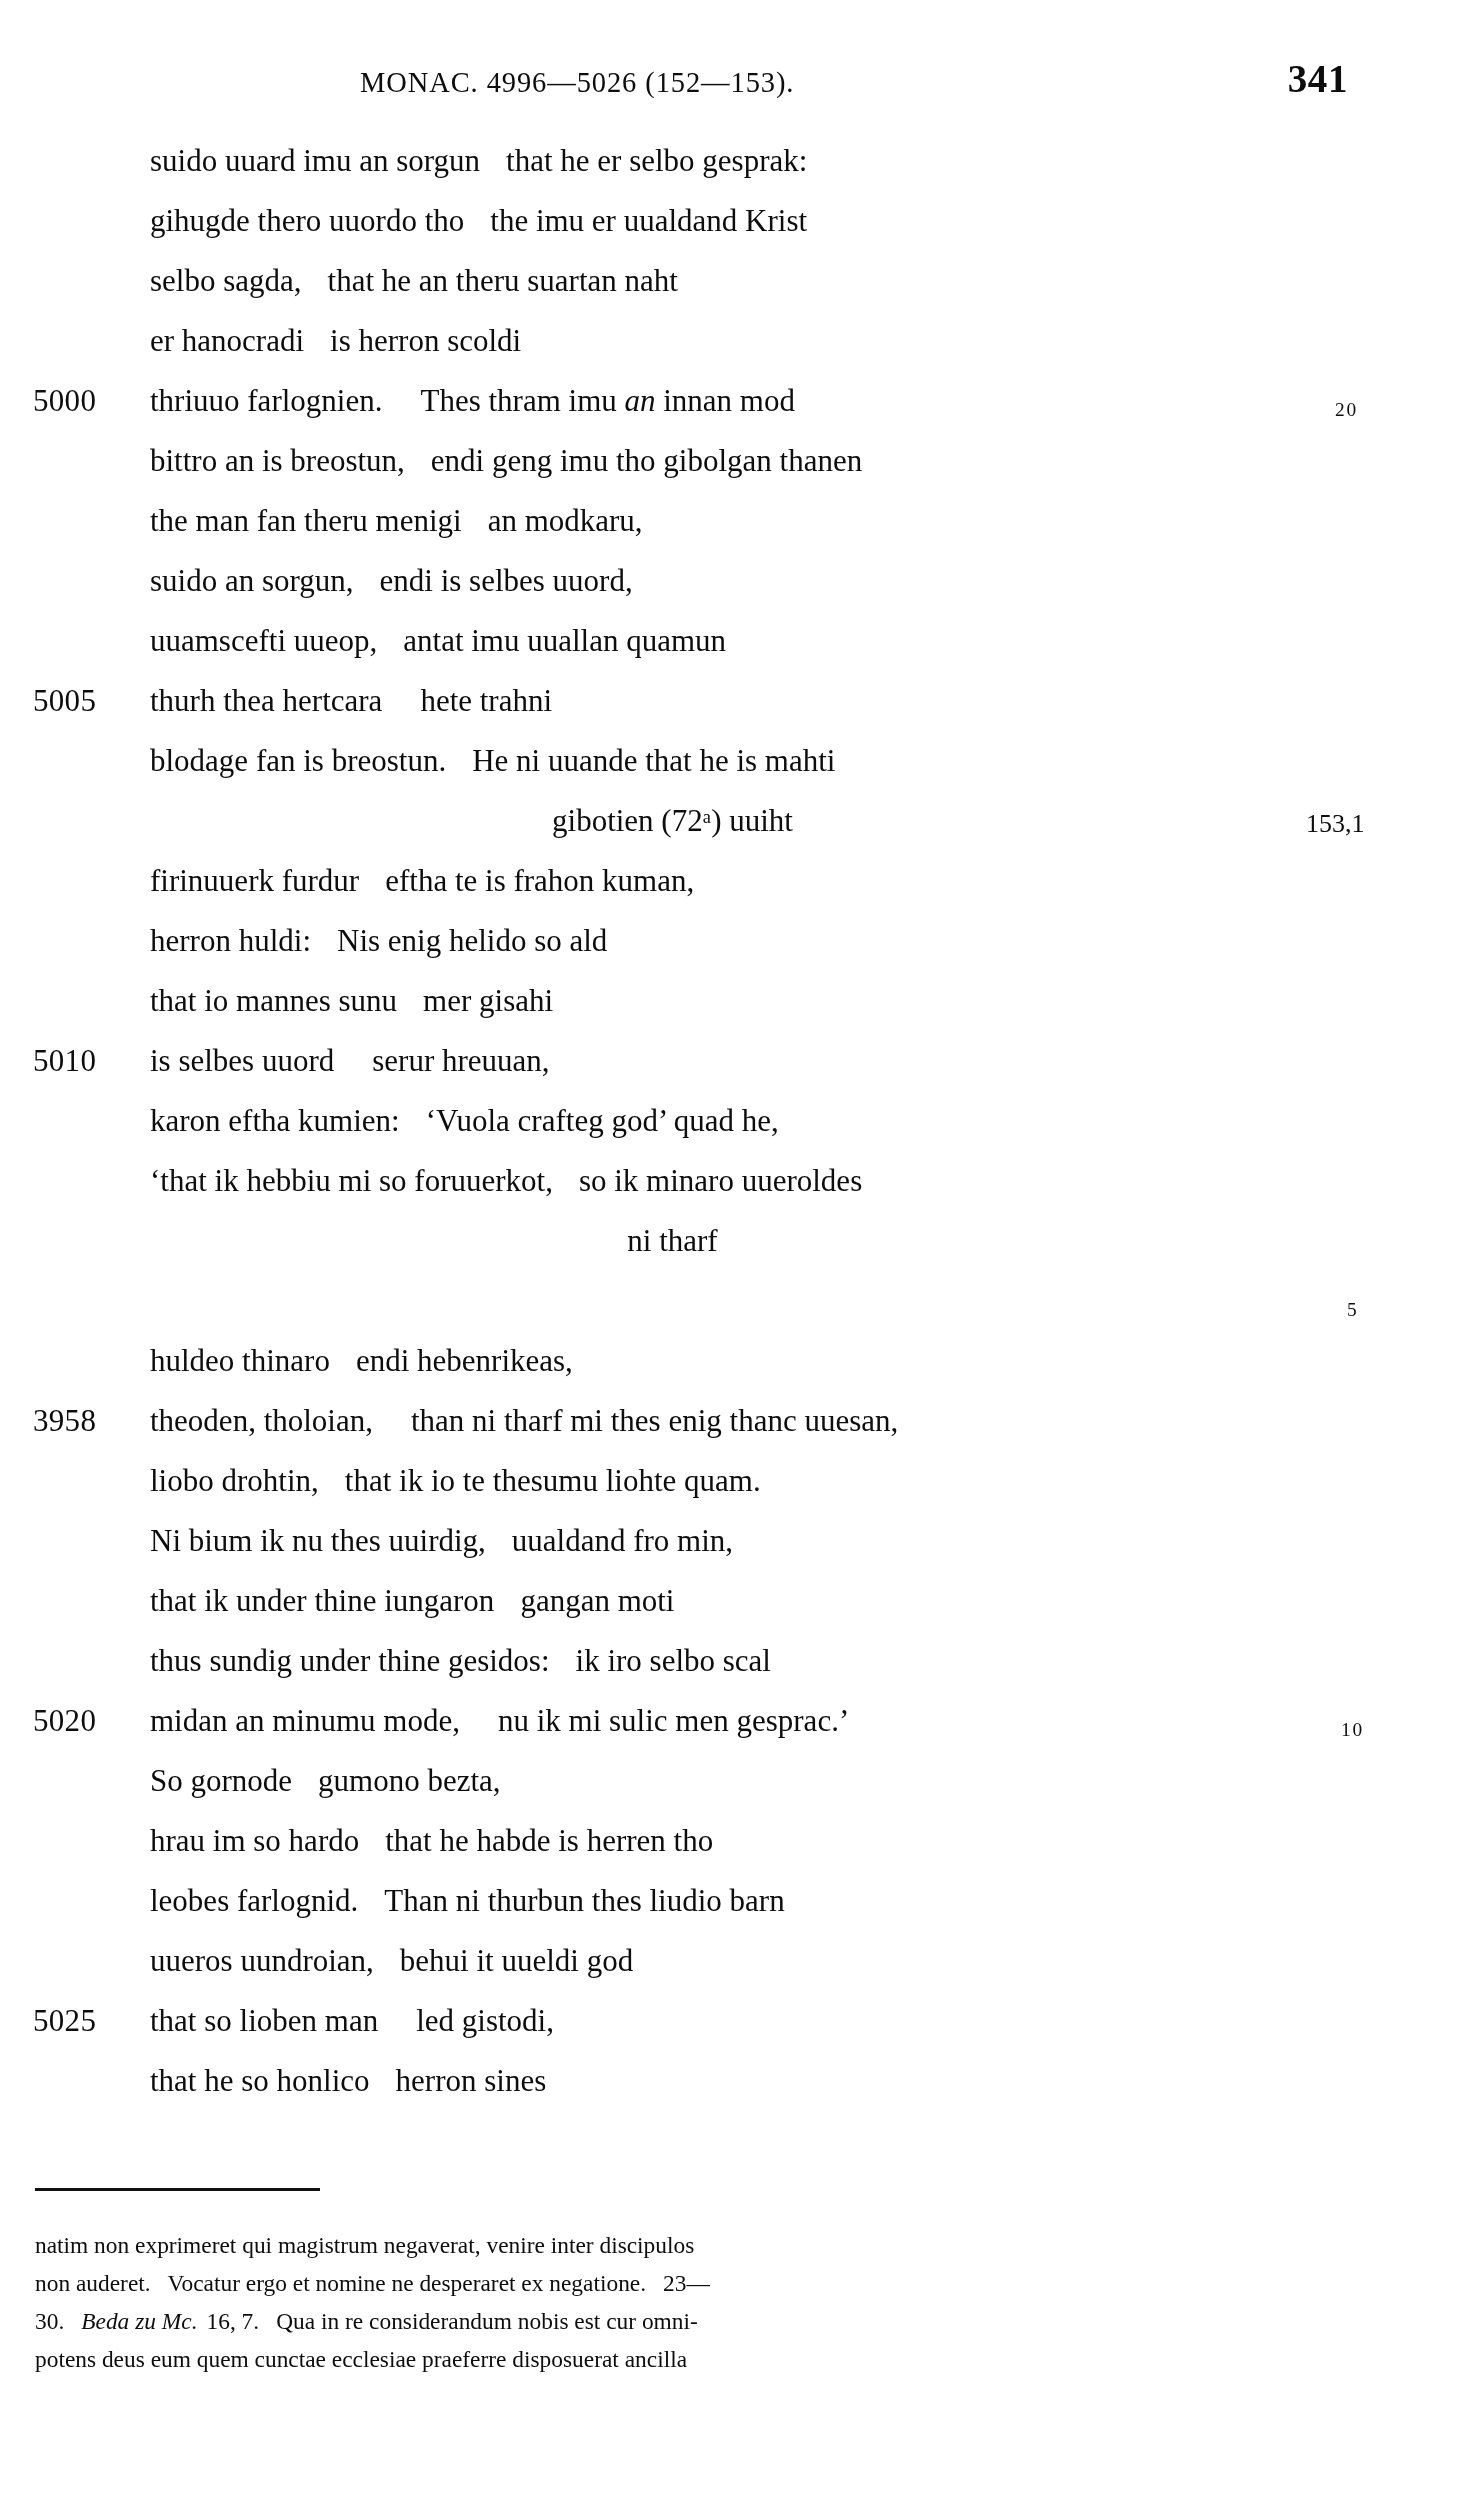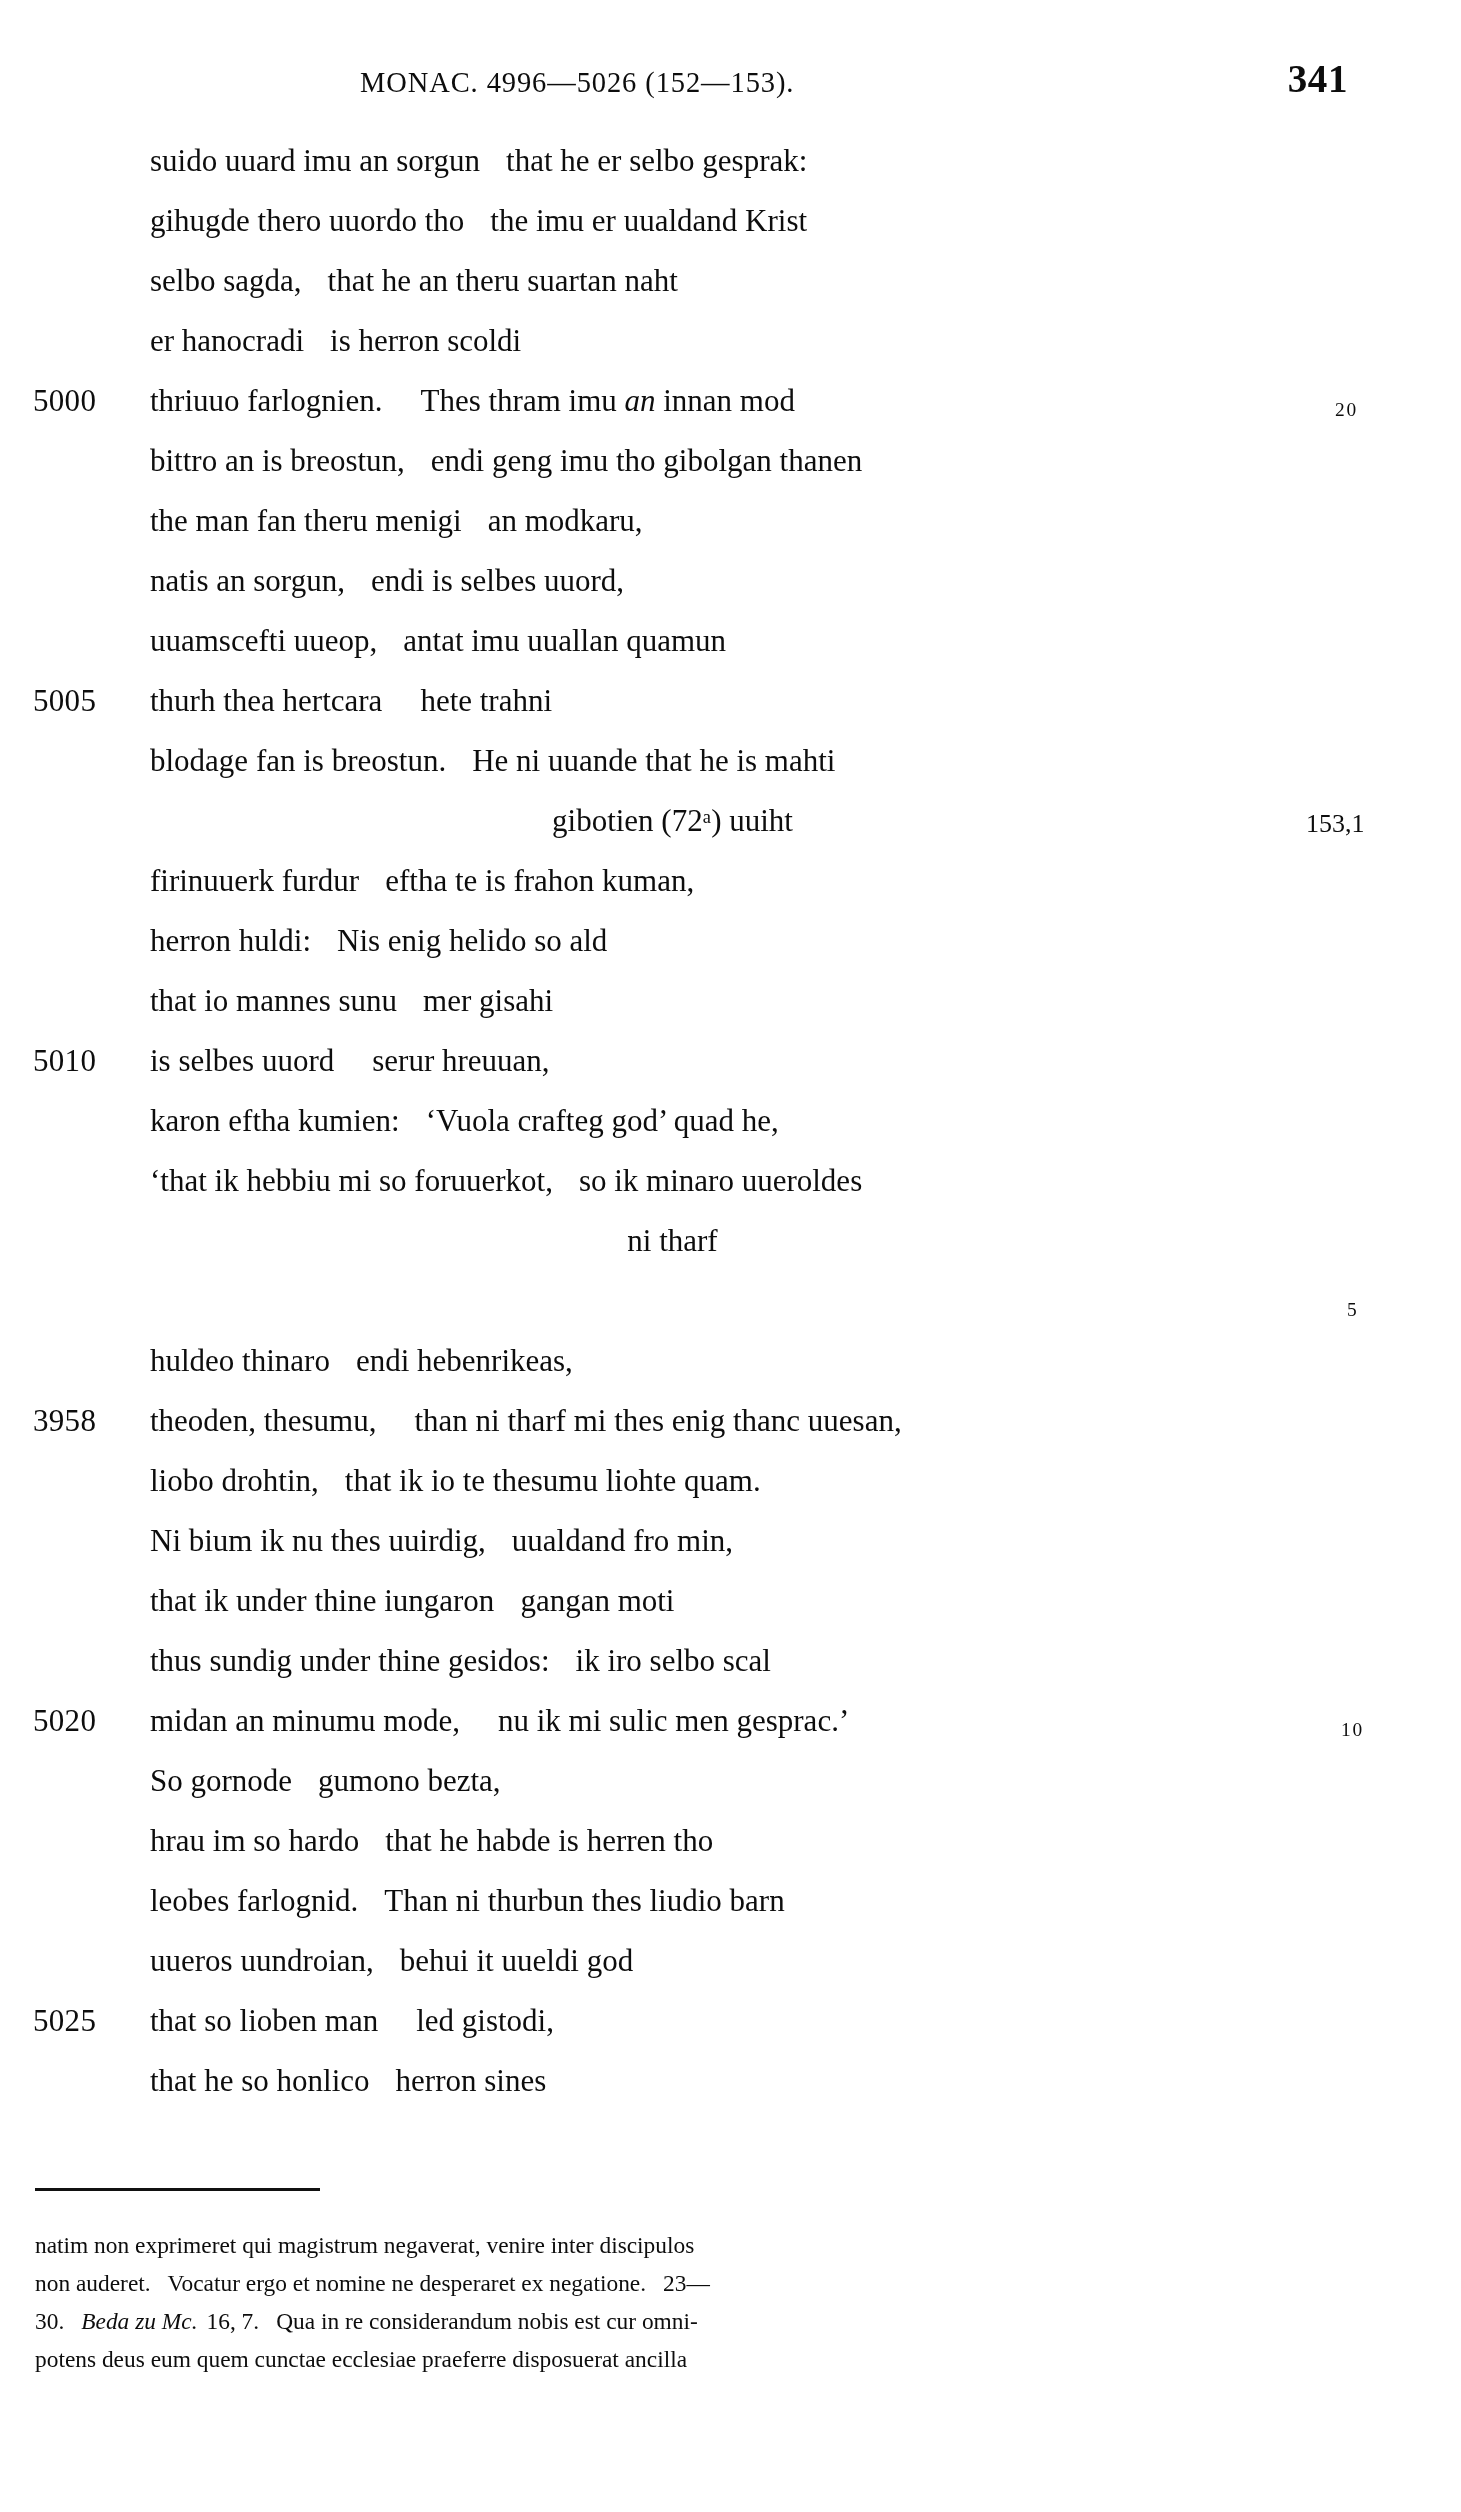--- a/index.html
+++ b/index.html
@@ -156,7 +156,7 @@
         <span class="vtext"><span>the man fan theru menigi</span><span class="gap"></span><span>an modkaru,</span></span>
       </div>
       <div class="vline">
-        <span class="vtext"><span>natis an sorgun,</span><span class="gap"></span><span>endi is selbes uuord,</span></span>
+        <span class="vtext"><span>suido an sorgun,</span><span class="gap"></span><span>endi is selbes uuord,</span></span>
       </div>
       <div class="vline">
         <span class="vtext"><span>uuamscefti uueop,</span><span class="gap"></span><span>antat imu uuallan quamun</span></span>

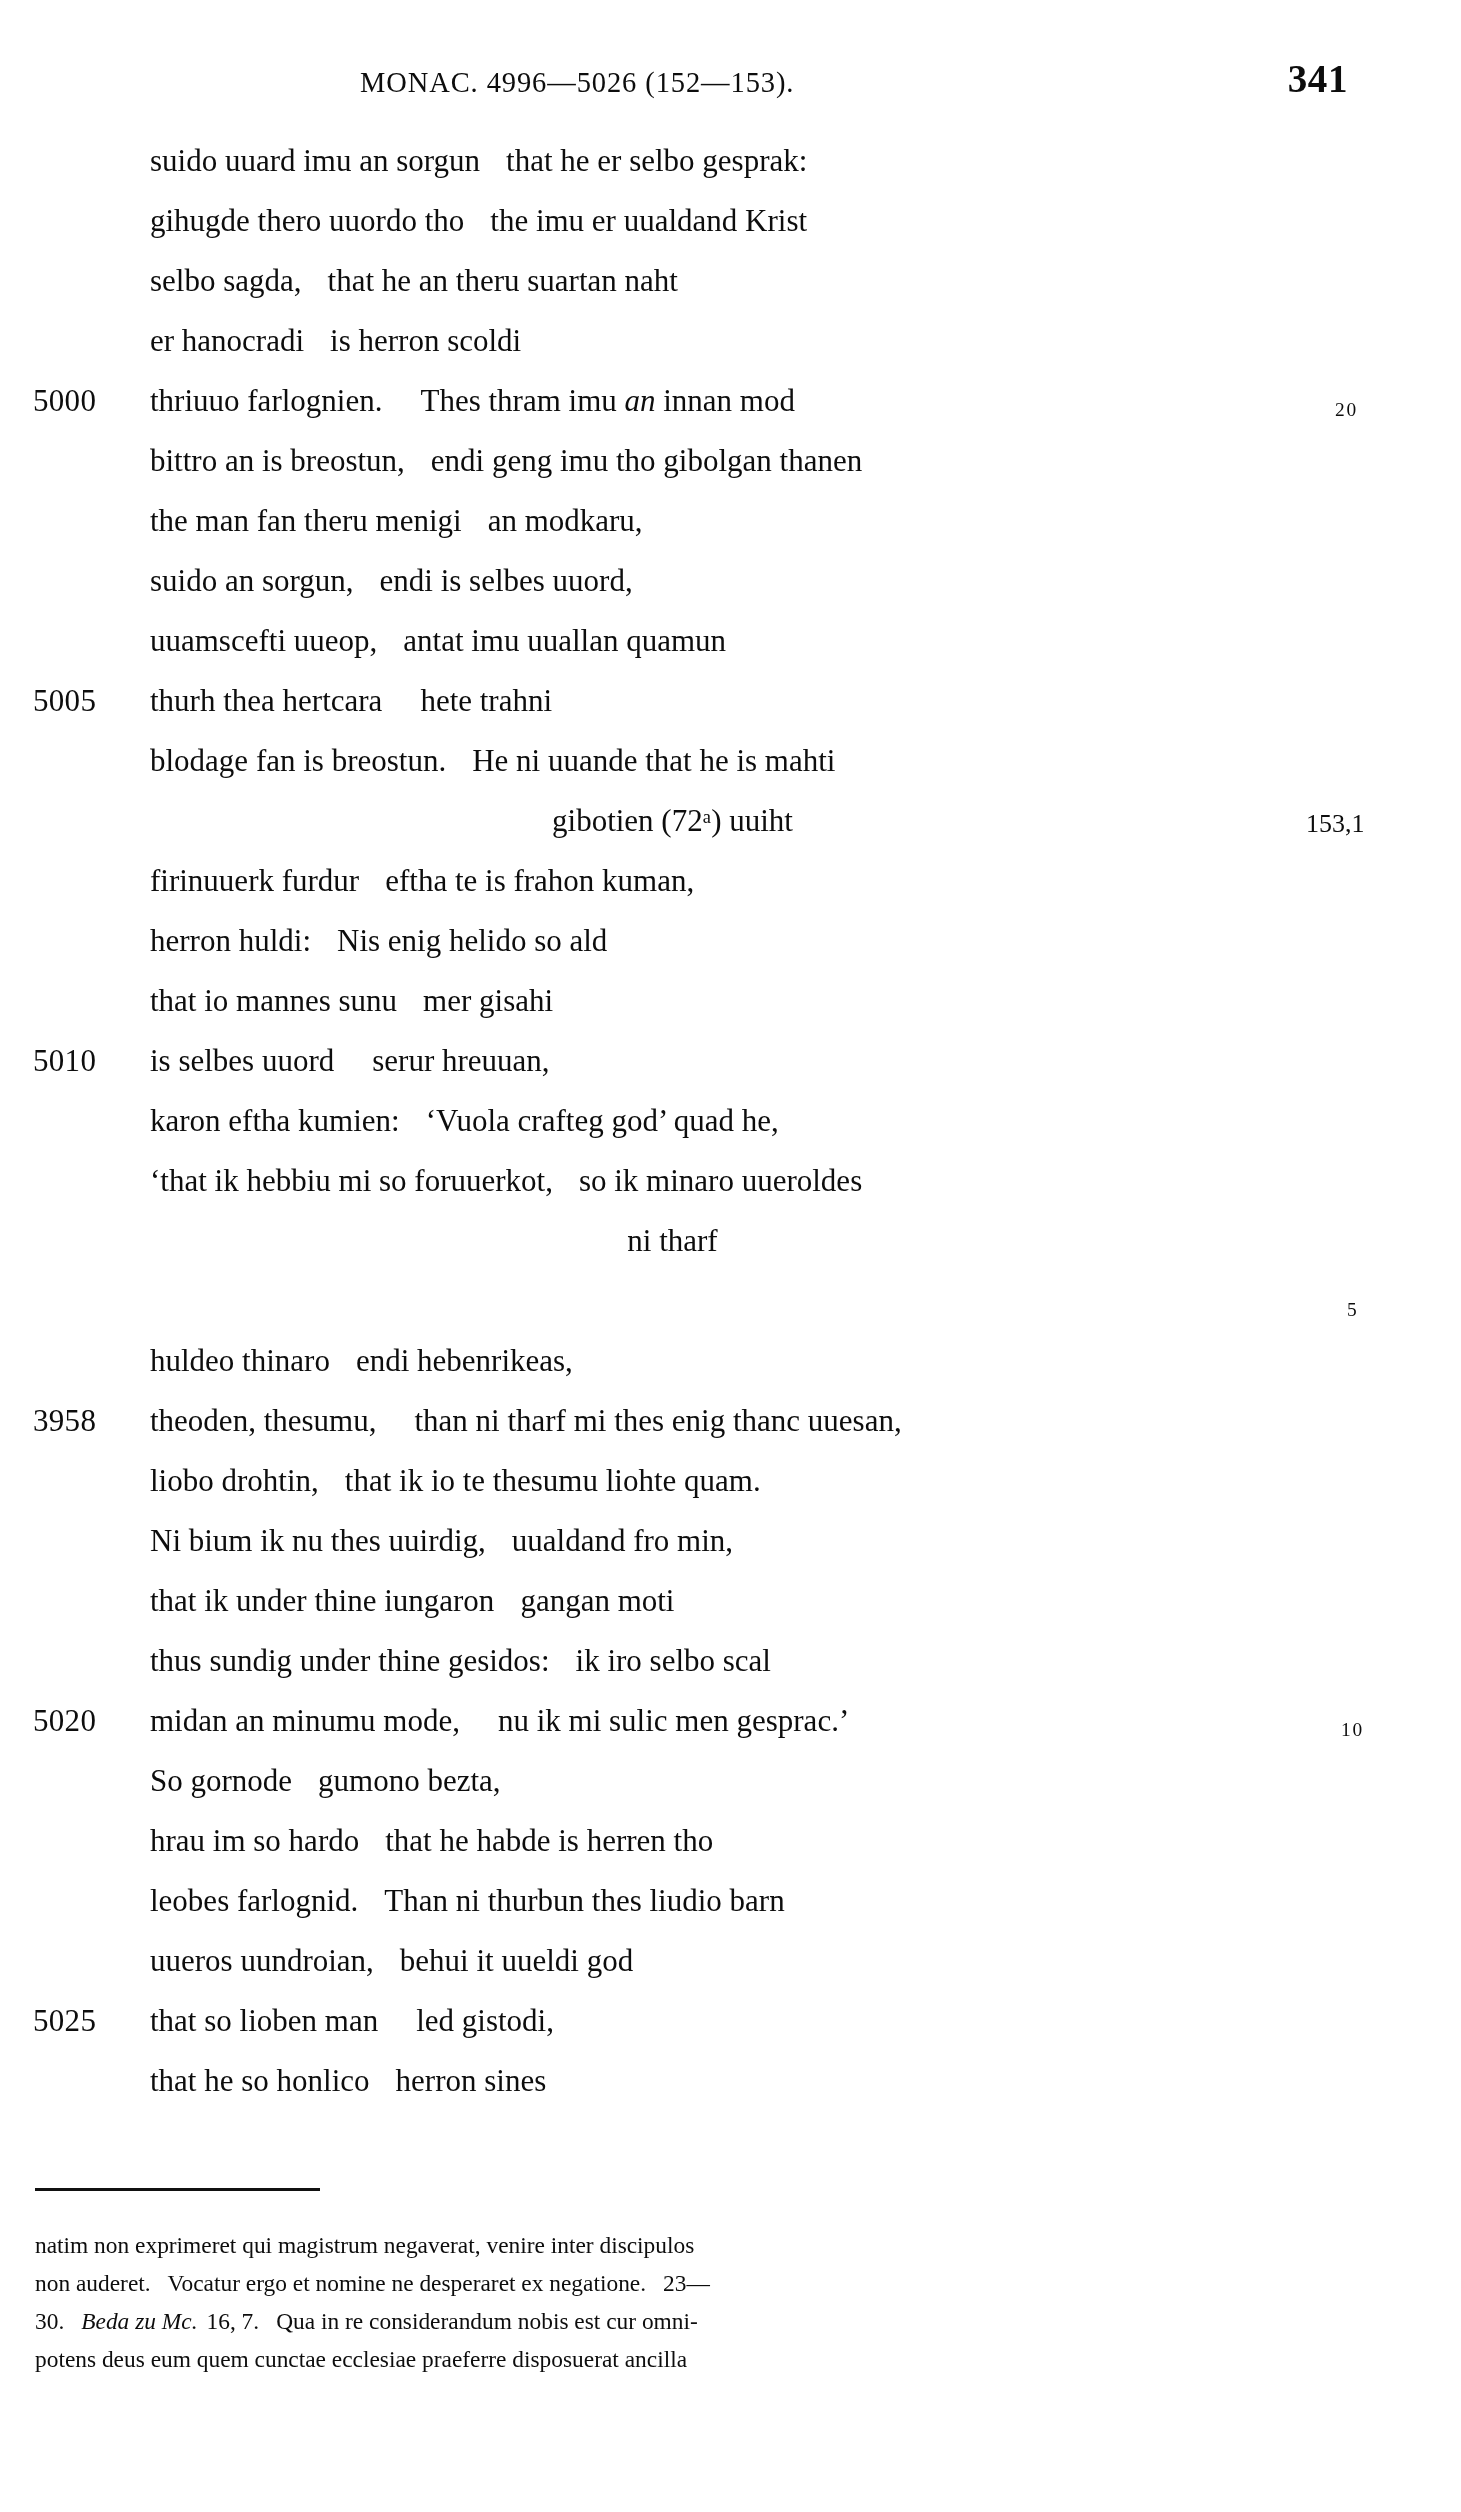--- a/index.html
+++ b/index.html
@@ -202,7 +202,7 @@
       </div>
       <div class="vline">
         <span class="lnum">3958</span>
-        <span class="vtext"><span>theoden, thesumu,</span><span class="gap-l"></span><span>than ni tharf mi thes enig thanc uuesan,</span></span>
+        <span class="vtext"><span>theoden, tholoian,</span><span class="gap-l"></span><span>than ni tharf mi thes enig thanc uuesan,</span></span>
       </div>
       <div class="vline">
         <span class="vtext"><span>liobo drohtin,</span><span class="gap"></span><span>that ik io te thesumu liohte quam.</span></span>

